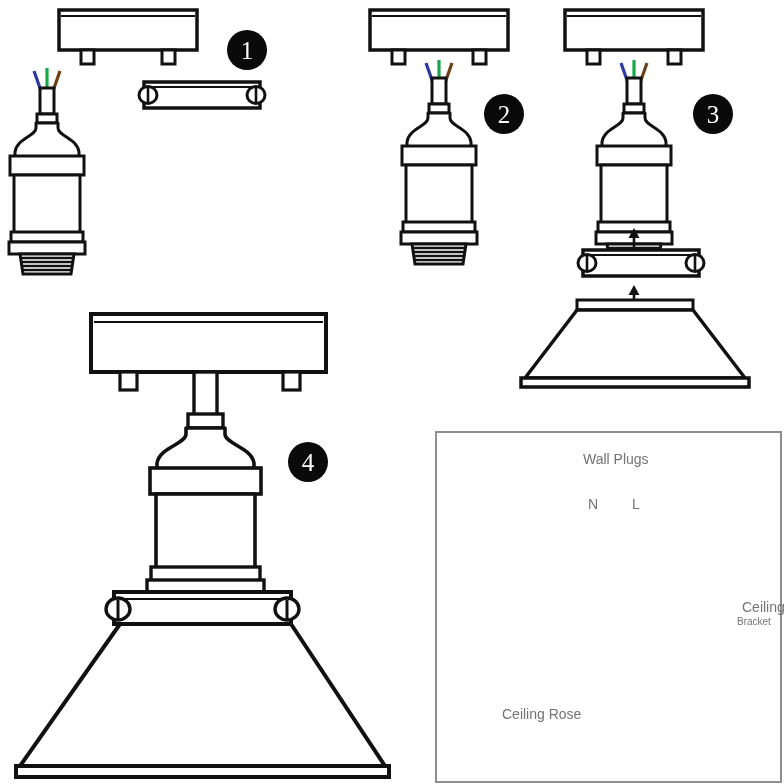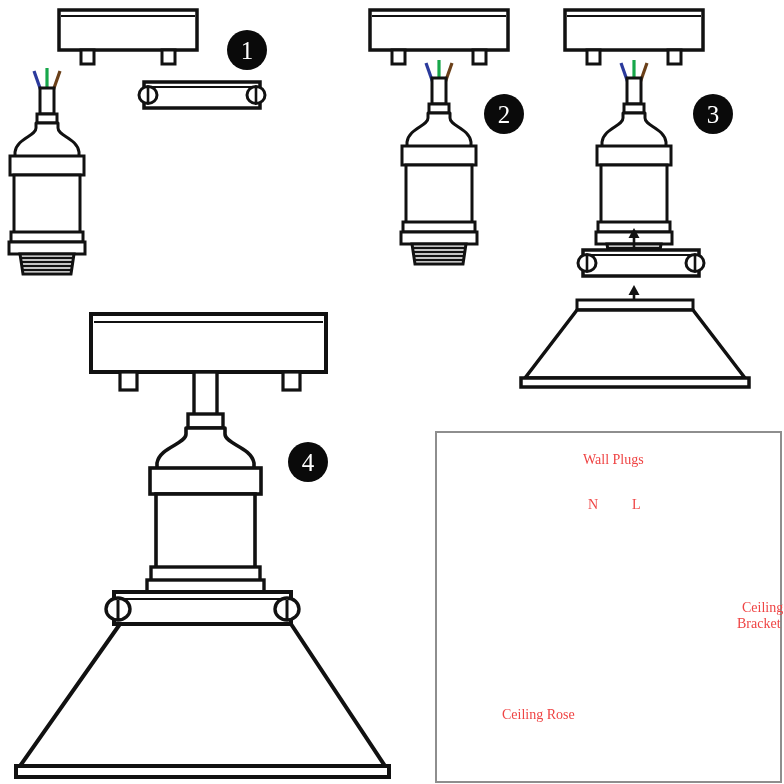--- a/index.html
+++ b/index.html
@@ -17,8 +17,8 @@
 
   .inset{position:absolute;left:435px;top:431px;width:347px;height:352px;
          background:#fff;border:2px solid #8e8e8e;box-sizing:border-box;}
-  .lbl{position:absolute;font-family:Liberation Serif, serif;
-       color:#ef4444;font-size:13px;line-height:1.12;white-space:nowrap;}
+  .lbl{position:absolute;font-family:Liberation Sans, sans-serif;
+       color:#737373;font-size:13px;line-height:1.12;white-space:nowrap;}
 </style>
 </head>
 <body>

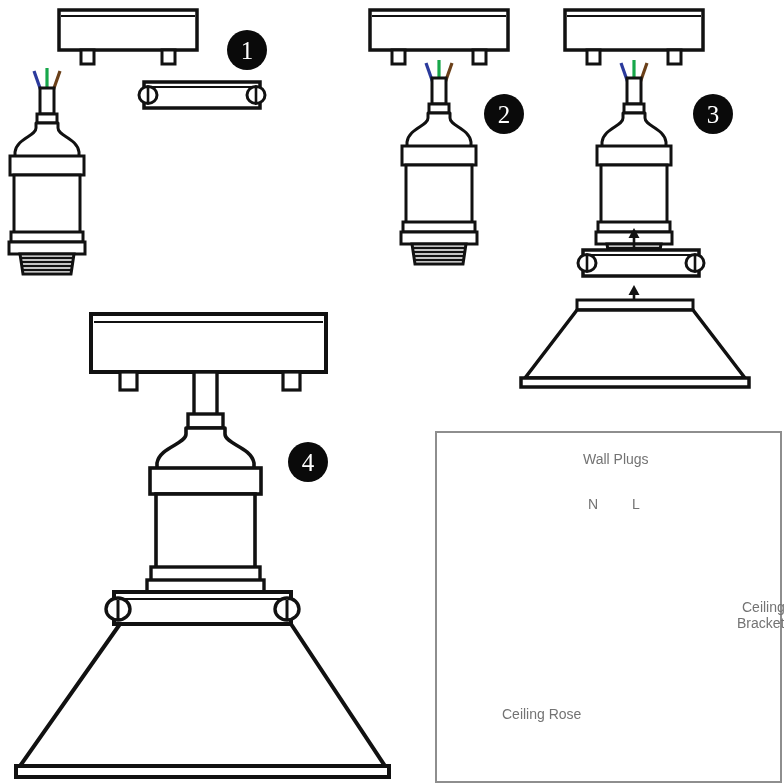--- a/index.html
+++ b/index.html
@@ -268,7 +268,7 @@
 <div class="lbl" style="left:588px;top:497px;font-size:14px">N</div>
 <div class="lbl" style="left:632px;top:497px;font-size:14px">L</div>
 <div class="lbl" style="left:742px;top:600px;font-size:14px;text-align:right">Ceiling</div>
-<div class="lbl" style="left:737px;top:616px;font-size:14px;text-align:right">Bracket</div>
+<div class="lbl" style="left:737px;top:616px;font-size:10px;text-align:right">Bracket</div>
 <div class="lbl" style="left:502px;top:707px;font-size:14px">Ceiling Rose</div>
 
 </div>

